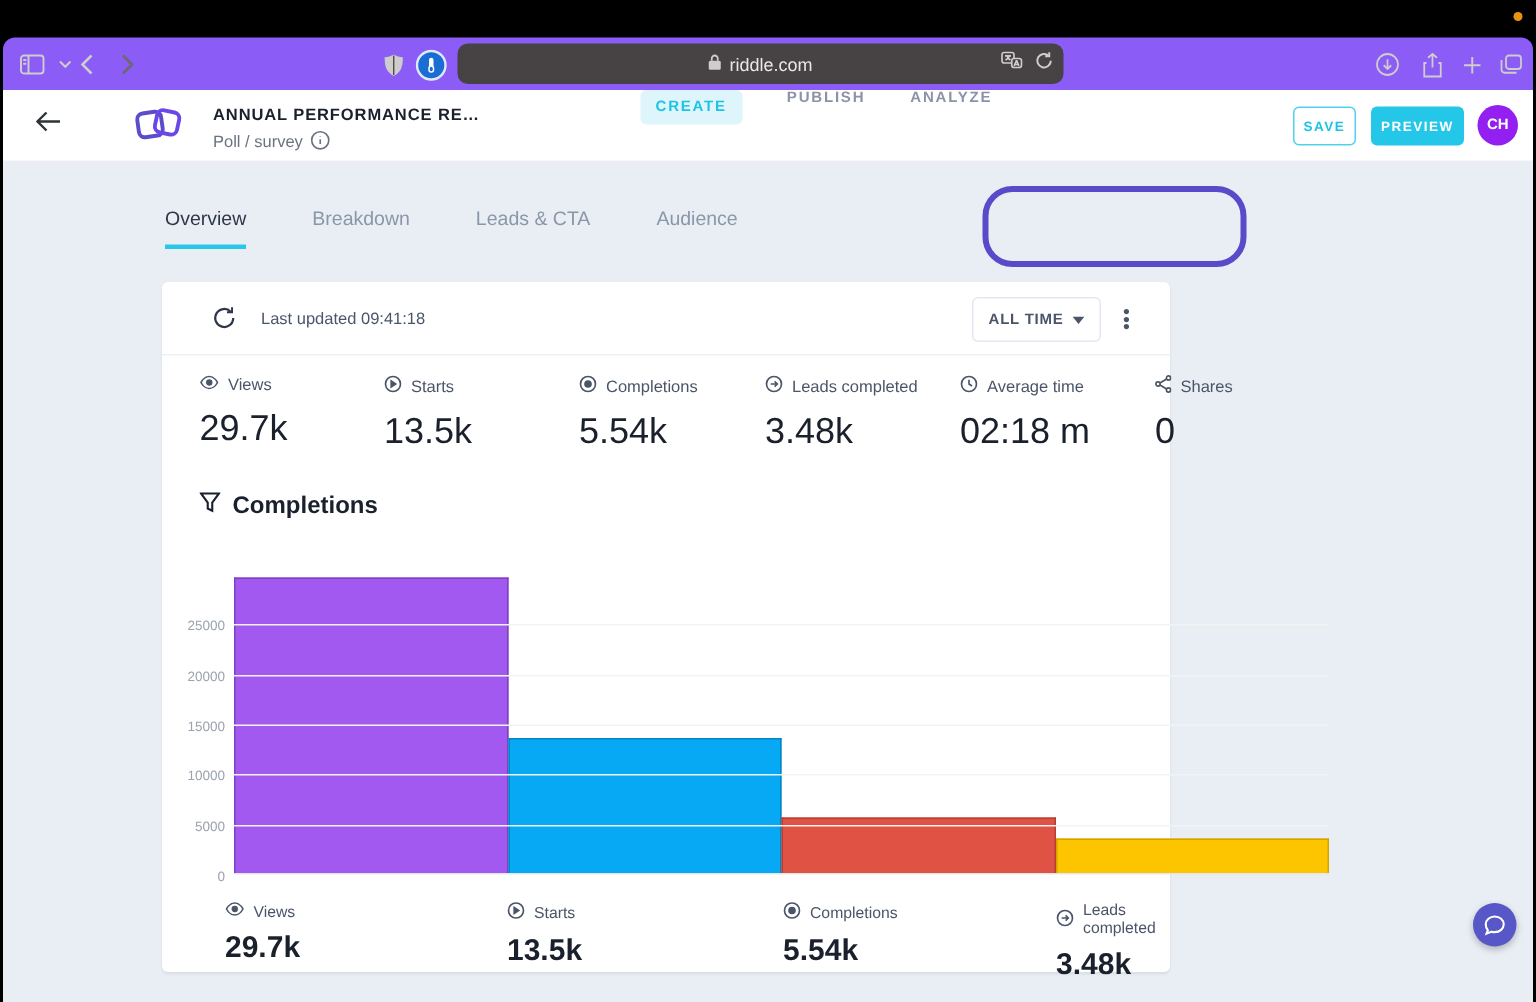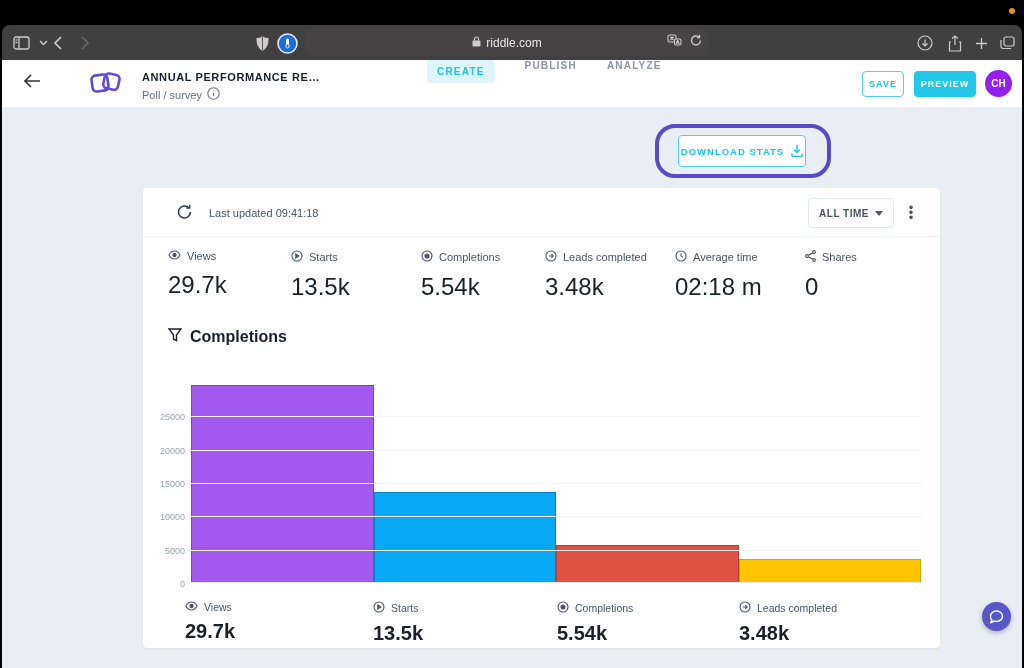--- a/index.html
+++ b/index.html
@@ -10,7 +10,7 @@
   .menubar { position:absolute; top:0; left:0; width:1024px; height:25px; background:#000; }
   .rec-dot { position:absolute; top:8px; left:1009px; width:6px; height:6px; border-radius:50%; background:#e8930c; }
   .window { position:absolute; top:25px; left:2px; width:1020px; height:643px; }
-  .toolbar { position:absolute; top:0; left:0; width:1020px; height:35px; background:#404040; border-radius:8px 8px 0 0; color:#d6d3d3; }
+  .toolbar { position:absolute; top:0; left:0; width:1020px; height:35px; background:#8b5cf6; border-radius:8px 8px 0 0; color:#d6d3d3; }
   .tb-ic { position:absolute; top:7px; display:flex; align-items:center; justify-content:center; width:22px; height:22px; color:#cfcccc; }
   .tb-ic svg { display:block; }
   .dim { color:#6e6869 !important; }

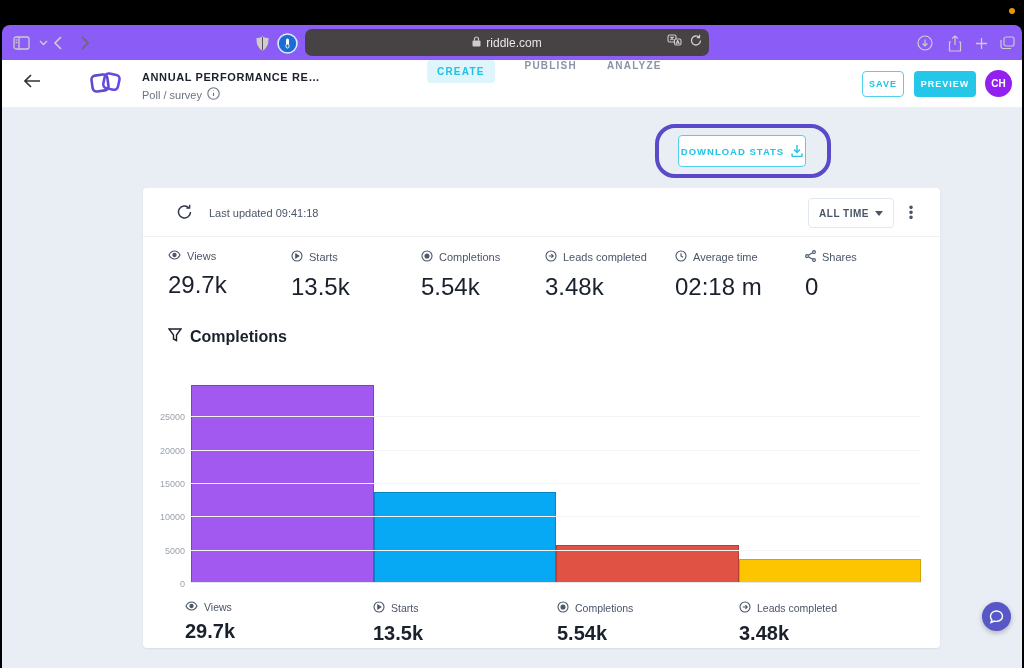--- a/index.html
+++ b/index.html
@@ -201,6 +201,12 @@
 
   <div class="content">
 
+    <div class="tabs">
+      <span class="tab active">Overview</span>
+      <span class="tab">Breakdown</span>
+      <span class="tab">Leads &amp; CTA</span>
+      <span class="tab">Audience</span>
+    </div>
 
     <div class="dl-ring"></div>
     <div class="btn-download">

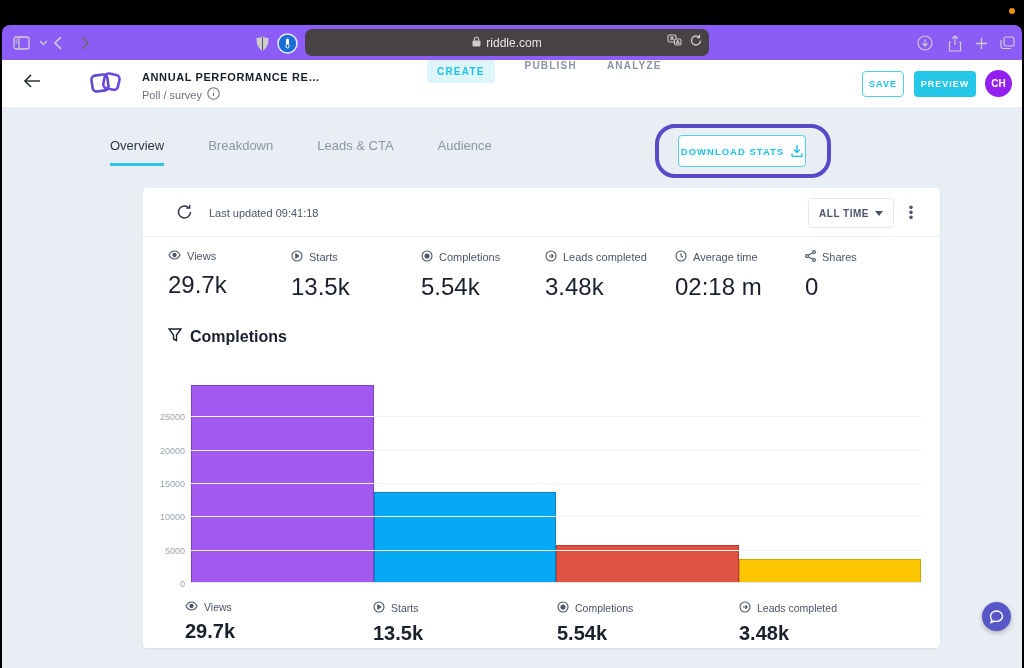--- a/index.html
+++ b/index.html
@@ -209,15 +209,6 @@
     </div>
 
     <div class="dl-ring"></div>
-    <div class="btn-download">
-      <span>DOWNLOAD STATS</span>
-      <span>
-        <svg width="12" height="13" viewBox="0 0 12 13" fill="none" stroke="currentColor" stroke-width="1.4">
-            <path d="M6 1v7M3 5.5L6 8.5 9 5.5"></path>
-            <path d="M1 9.5v2a1 1 0 001 1h8a1 1 0 001-1v-2"></path>
-          </svg>
-      </span>
-    </div>
 
     <div class="card">
       <div class="card-head">

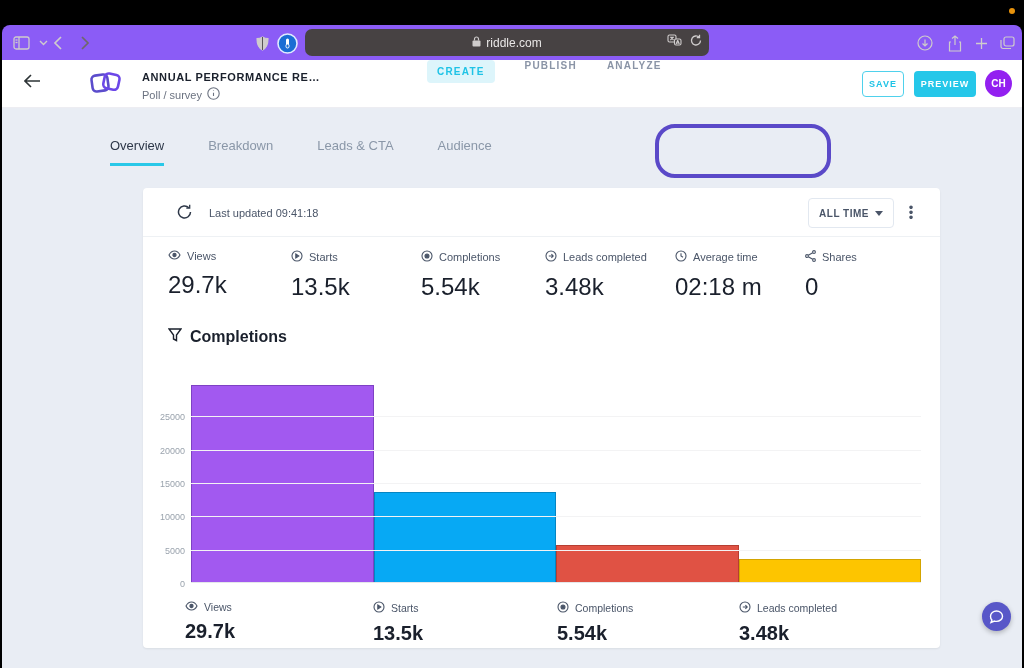--- a/index.html
+++ b/index.html
@@ -39,7 +39,7 @@
   .dl-ring { position:absolute; left:653px; top:16px; width:176px; height:54px; border:4px solid #5a49c8; border-radius:20px; }
   .btn-download { position:absolute; left:676px; top:27px; width:128px; height:32px; background:#fff; border:1px solid #4fd1ec; border-radius:4px; color:var(--accent); font-size:9.5px; font-weight:bold; letter-spacing:1px; display:flex; align-items:center; justify-content:center; gap:7px; }
 
-  .card { position:absolute; left:106px; top:80px; width:797px; height:460px; background:#fff; border-radius:4px; box-shadow:0 1px 2px rgba(26,32,44,.08);margin-left:35px; }
+  .card { position:absolute; left:106px; top:80px; width:672px; height:460px; background:#fff; border-radius:4px; box-shadow:0 1px 2px rgba(26,32,44,.08); }
   .card-head { position:absolute; top:0; left:0; width:100%; height:49px; border-bottom:1px solid #eef1f4; }
   .refresh { position:absolute; left:34px; top:16px; color:#2d3748; }
   .updated { position:absolute; left:66px; top:19px; font-size:11px; color:#4a5568; }

